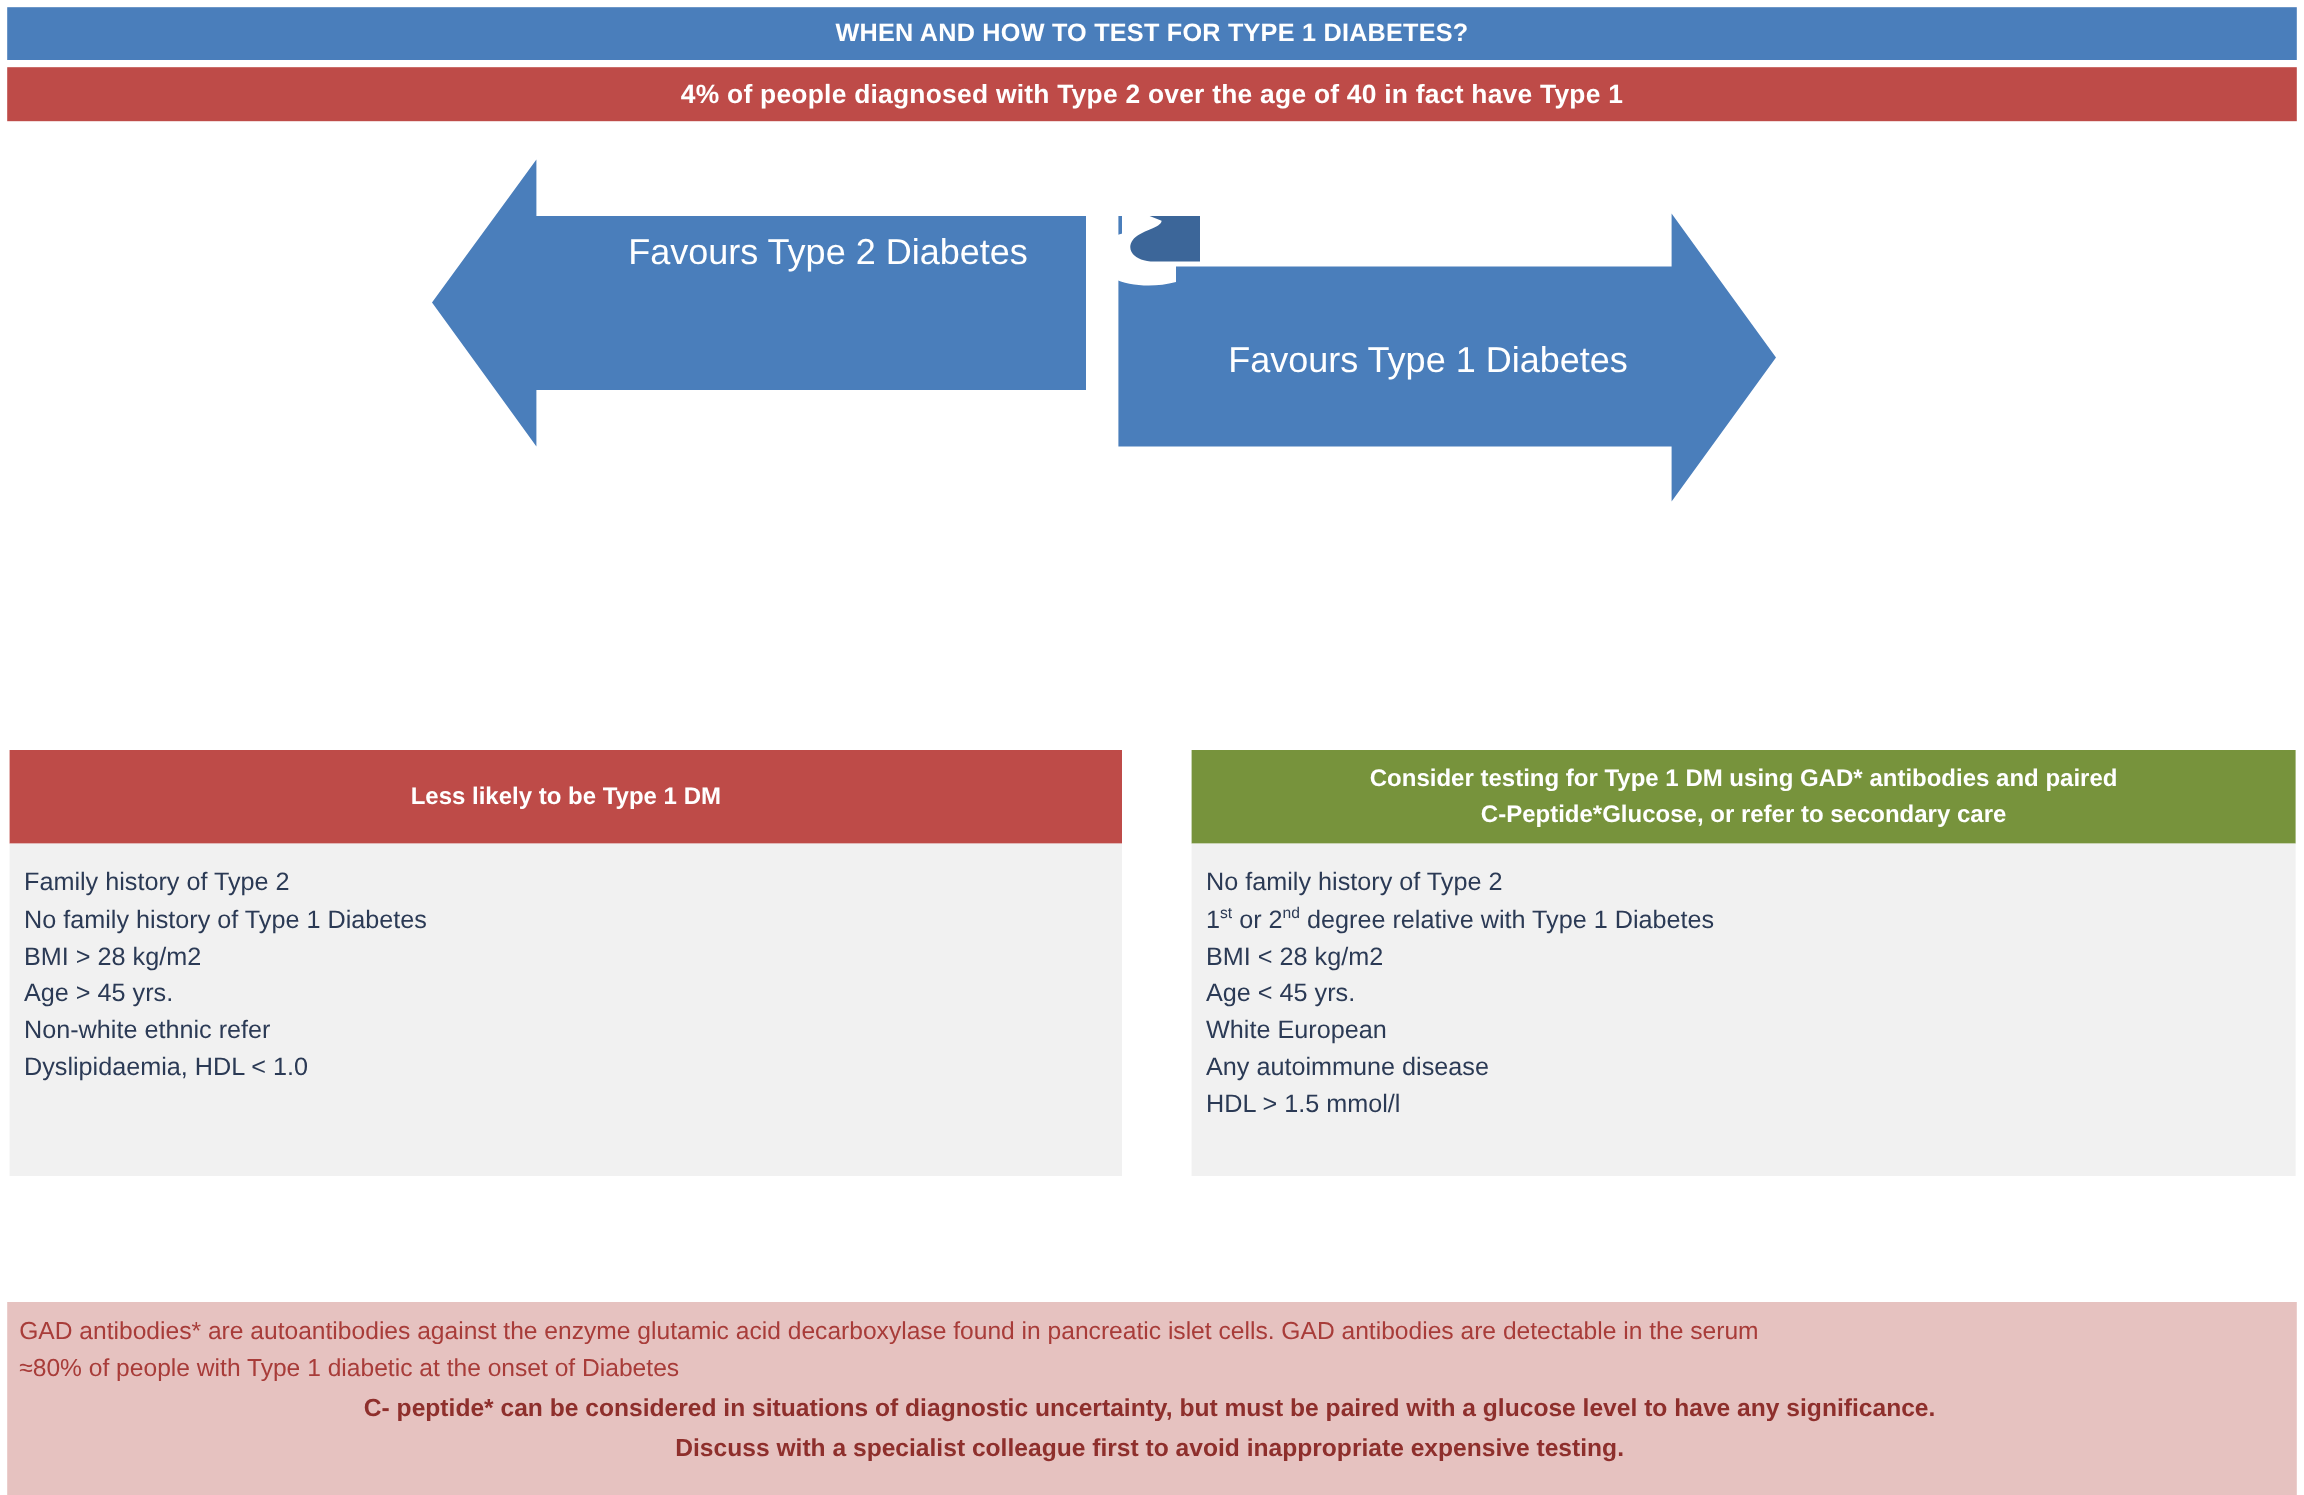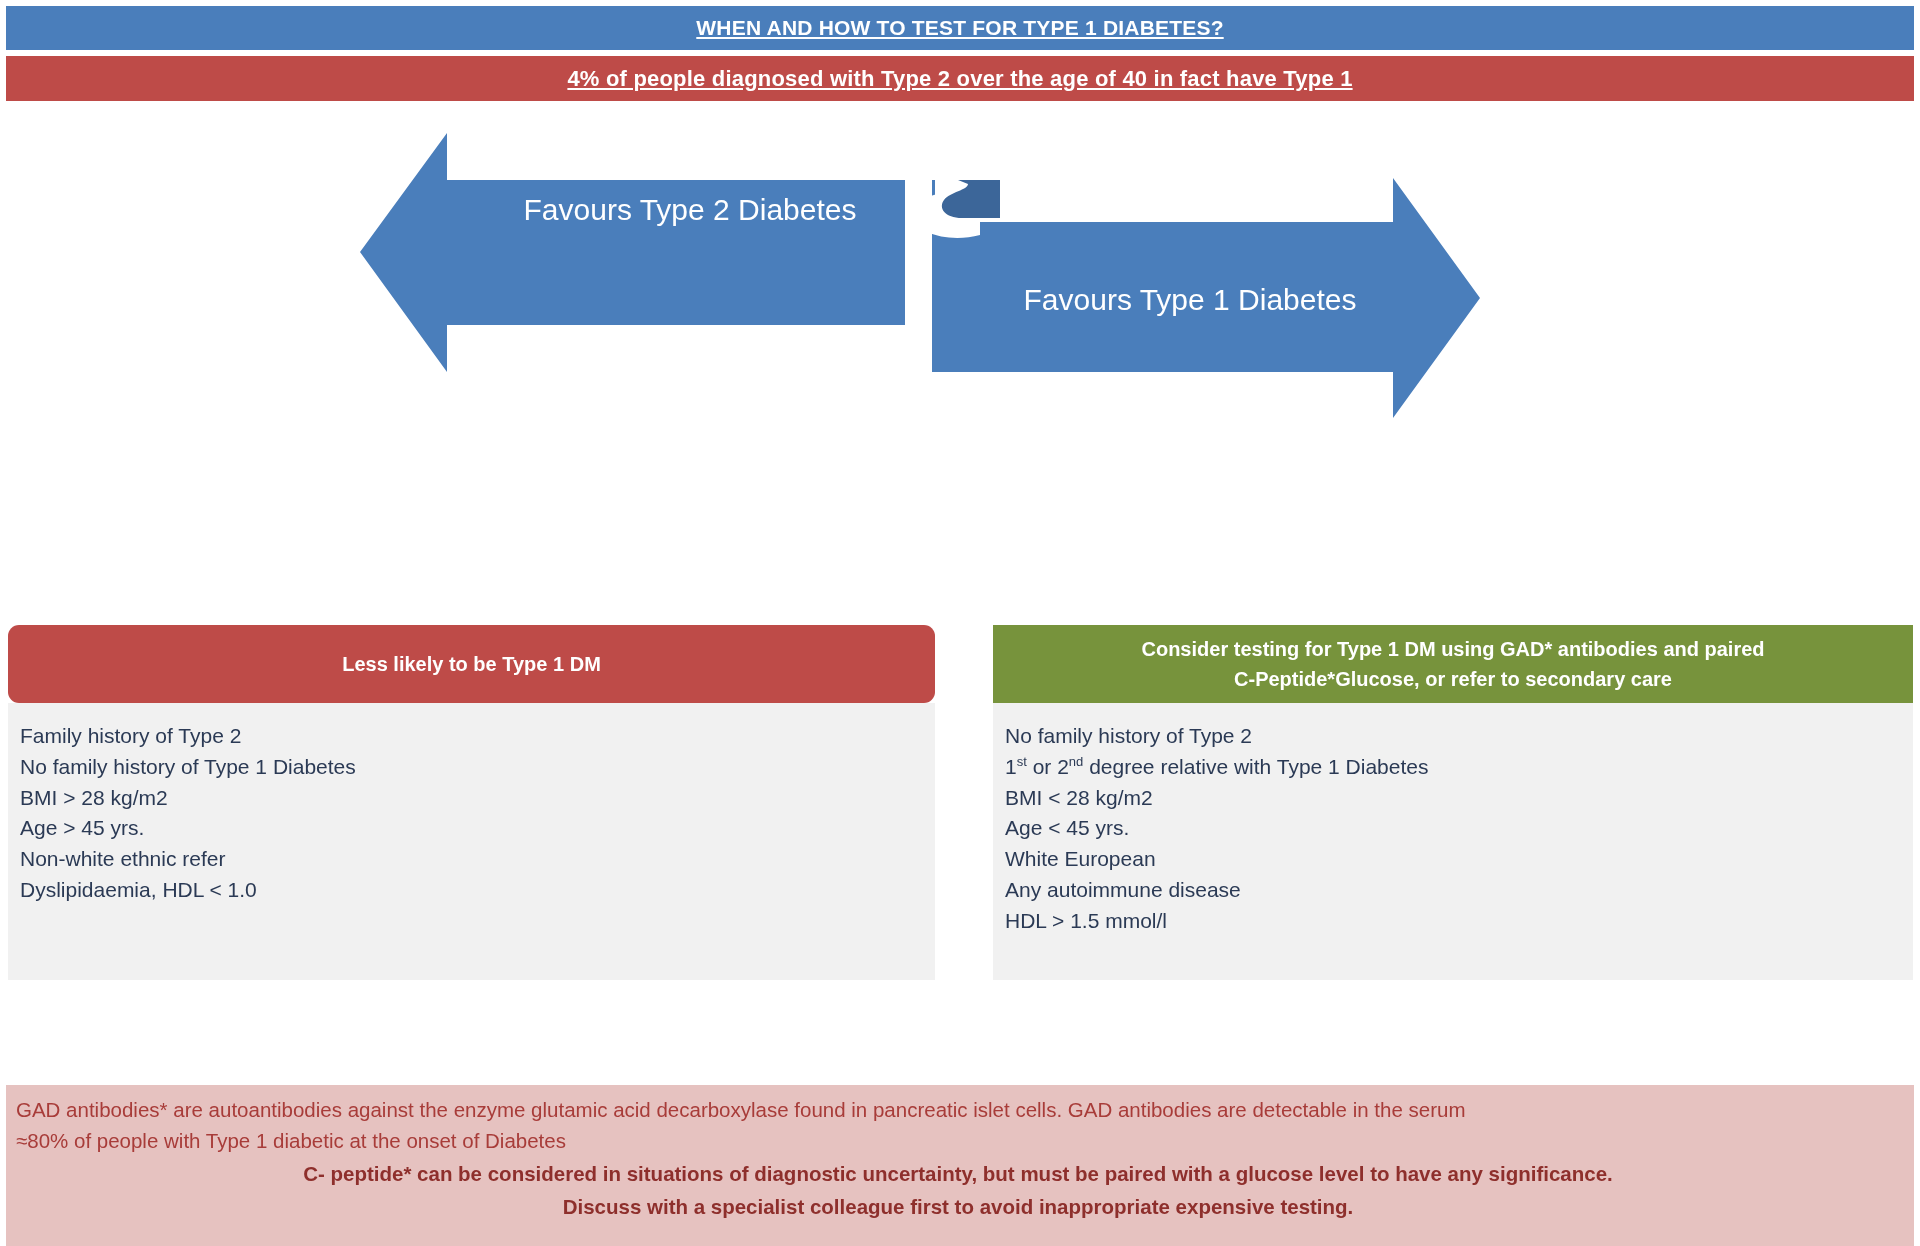--- a/index.html
+++ b/index.html
@@ -31,7 +31,6 @@
     text-align: left;
     box-sizing: border-box;
     padding: 0 20px;
-    text-decoration: underline;
   }
   #banner-title {
     top: 6px;

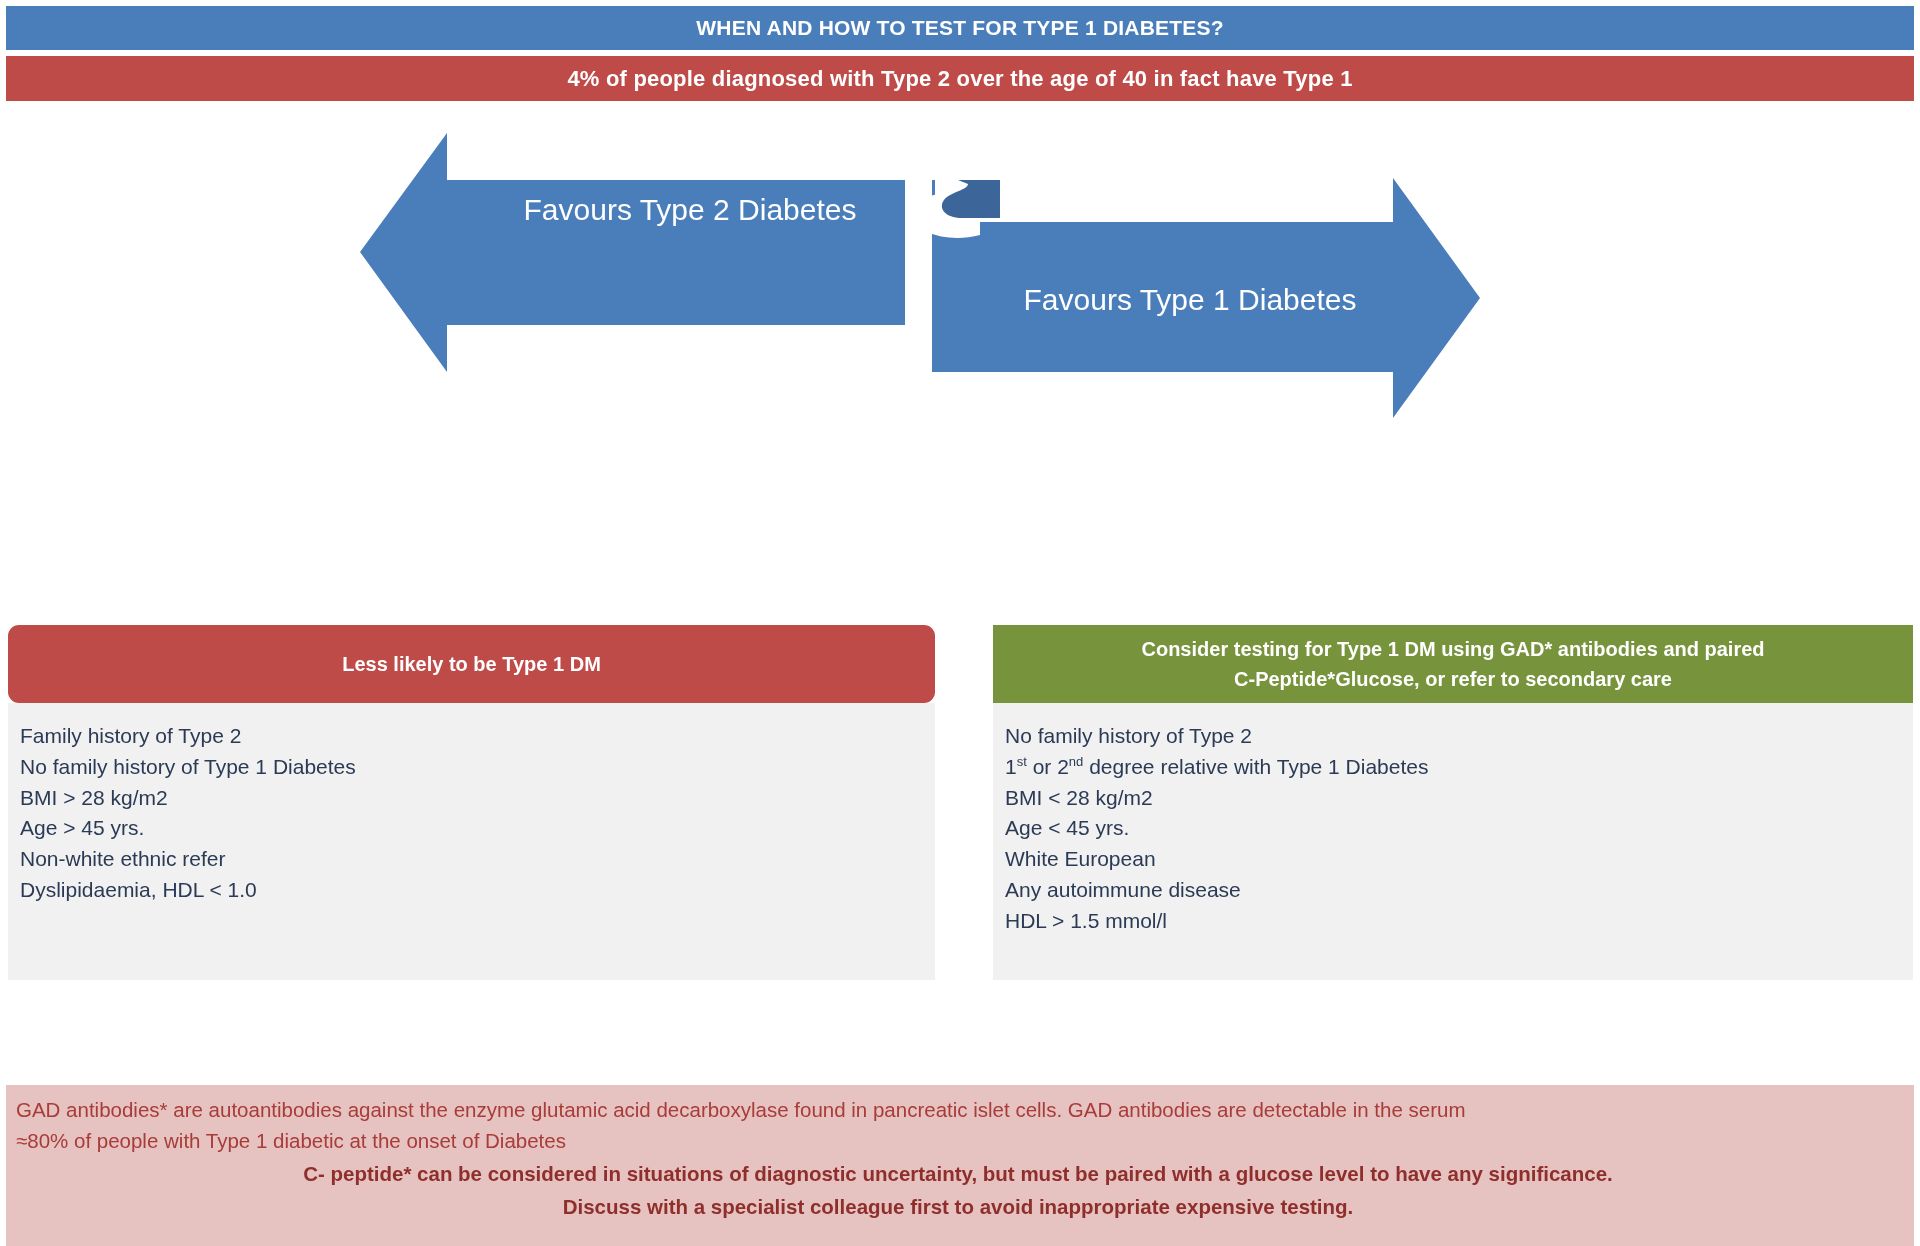--- a/index.html
+++ b/index.html
@@ -88,7 +88,6 @@
   #header-less-likely {
     height: 78px;
     background: #be4b48;
-    border-radius: 11px;
   }
   #header-consider {
     height: 78px;

